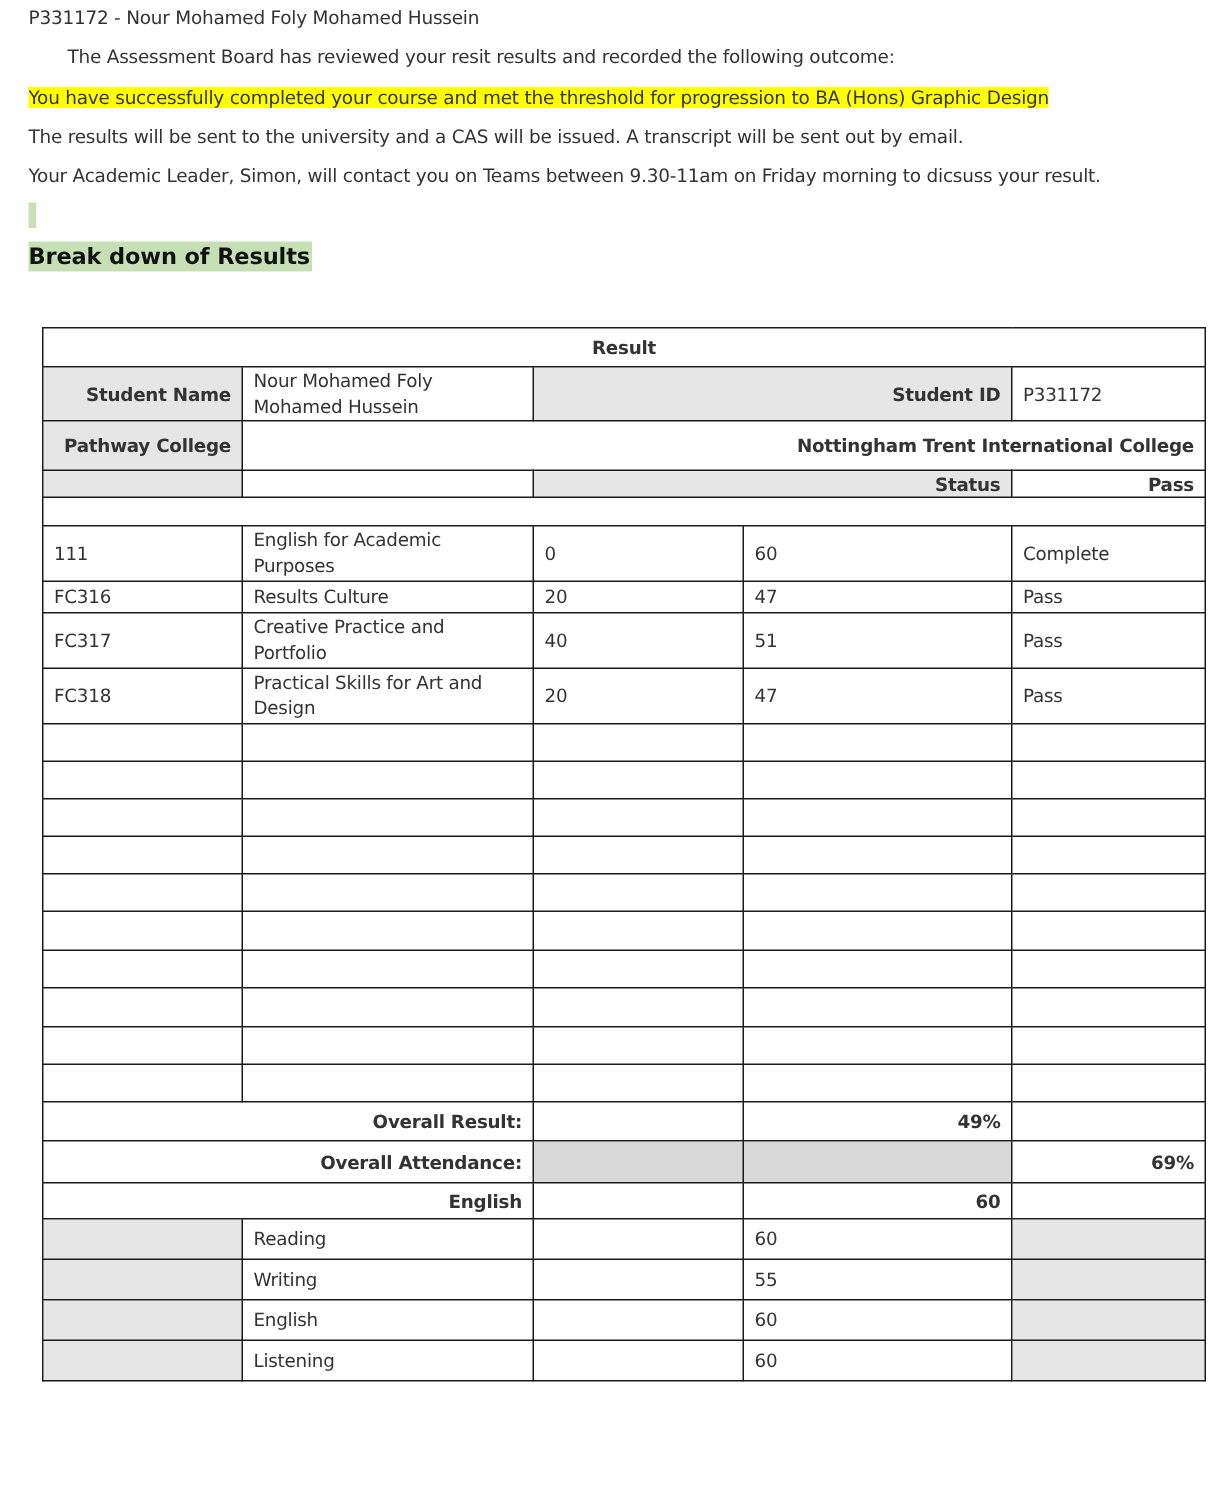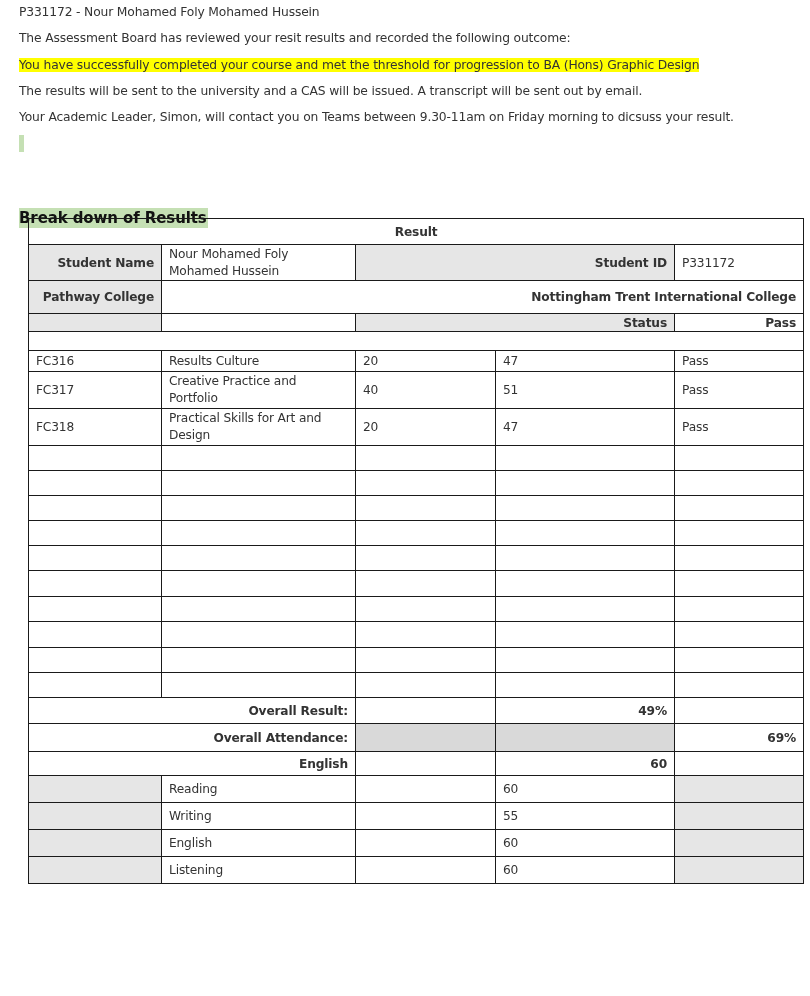--- a/index.html
+++ b/index.html
@@ -36,7 +36,7 @@
 <body>
 
 <div class="para" style="top:4px;">P331172  -  Nour Mohamed Foly Mohamed Hussein</div>
-<div class="para" style="top:30px;">The Assessment Board has reviewed your resit results and recorded the following outcome:</div>
+<div class="para" style="top:30px;margin-left:26px;">The Assessment Board has reviewed your resit results and recorded the following outcome:</div>
 <div class="para" style="top:57px;"><span class="hl">You have successfully completed your course and met the threshold for progression to BA (Hons) Graphic Design</span></div>
 <div class="para" style="top:83px;">The results will be sent to the university and a CAS will be issued. A transcript will be sent out by email.</div>
 <div class="para" style="top:109px;">Your Academic Leader, Simon, will contact you on Teams between 9.30-11am on Friday morning to dicsuss your result.</div>

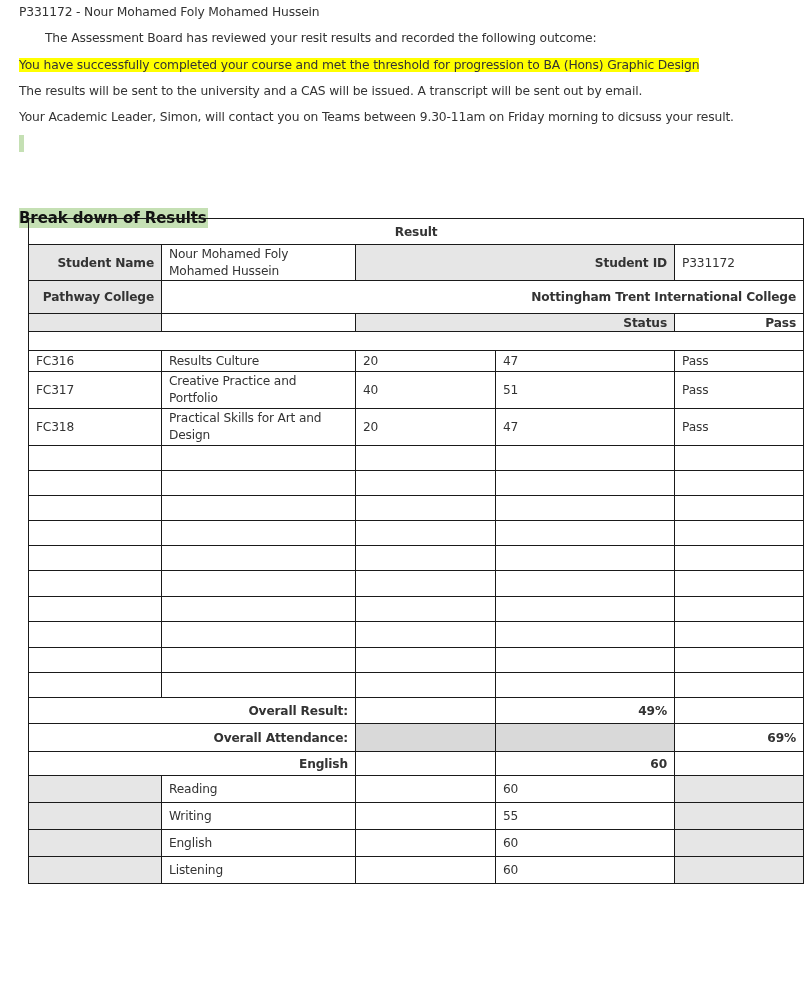--- a/index.html
+++ b/index.html
@@ -15,7 +15,7 @@
     .green-bar { position: absolute; left: 19px; top: 135px; width: 5px; height: 17px; background: #c5e0b4; }
     .heading {
       position: absolute; left: 19px; top: 161px; font-size: 15px; font-weight: bold; color: #111111;
-      background: #c5e0b4; line-height: 20px; padding-right: 1px; letter-spacing: -0.1px; margin-top: 47px;
+      background: #c5e0b4; line-height: 20px; padding-right: 1px; letter-spacing: -0.1px;
     }
     table.res {
       position: absolute; left: 28px; top: 218px; width: 775px;

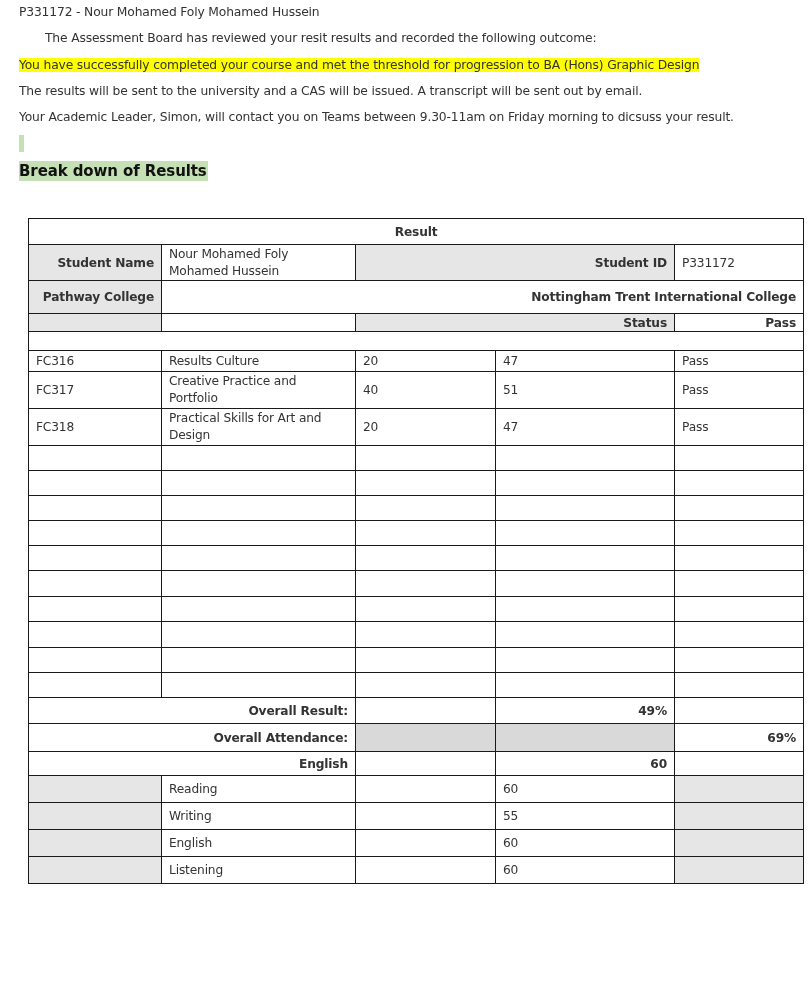--- a/index.html
+++ b/index.html
@@ -74,6 +74,13 @@
   <tr style="height:19px">
     <td colspan="5"></td>
   </tr>
+  <tr style="height:37px" class="top">
+    <td>111</td>
+    <td>English for Academic Purposes</td>
+    <td>0</td>
+    <td>60</td>
+    <td>Complete</td>
+  </tr>
   <tr style="height:21px" class="top">
     <td>FC316</td>
     <td>Results Culture</td>

